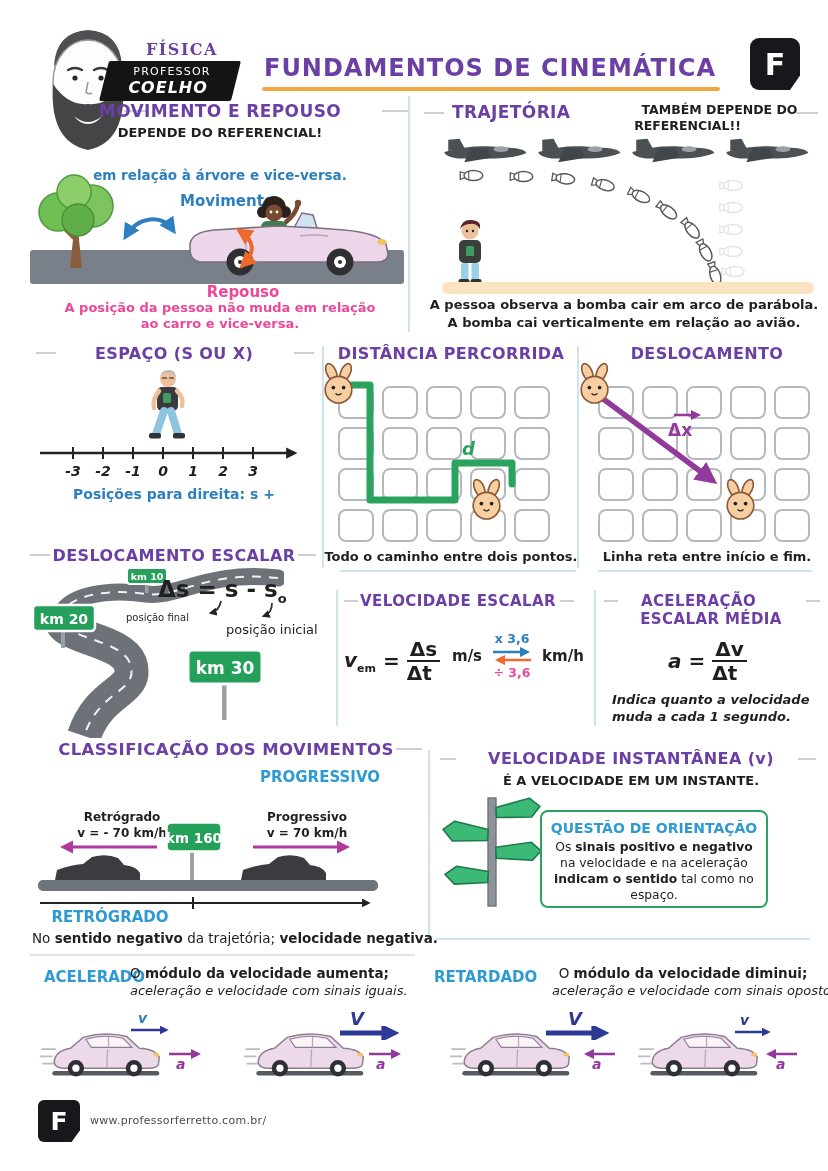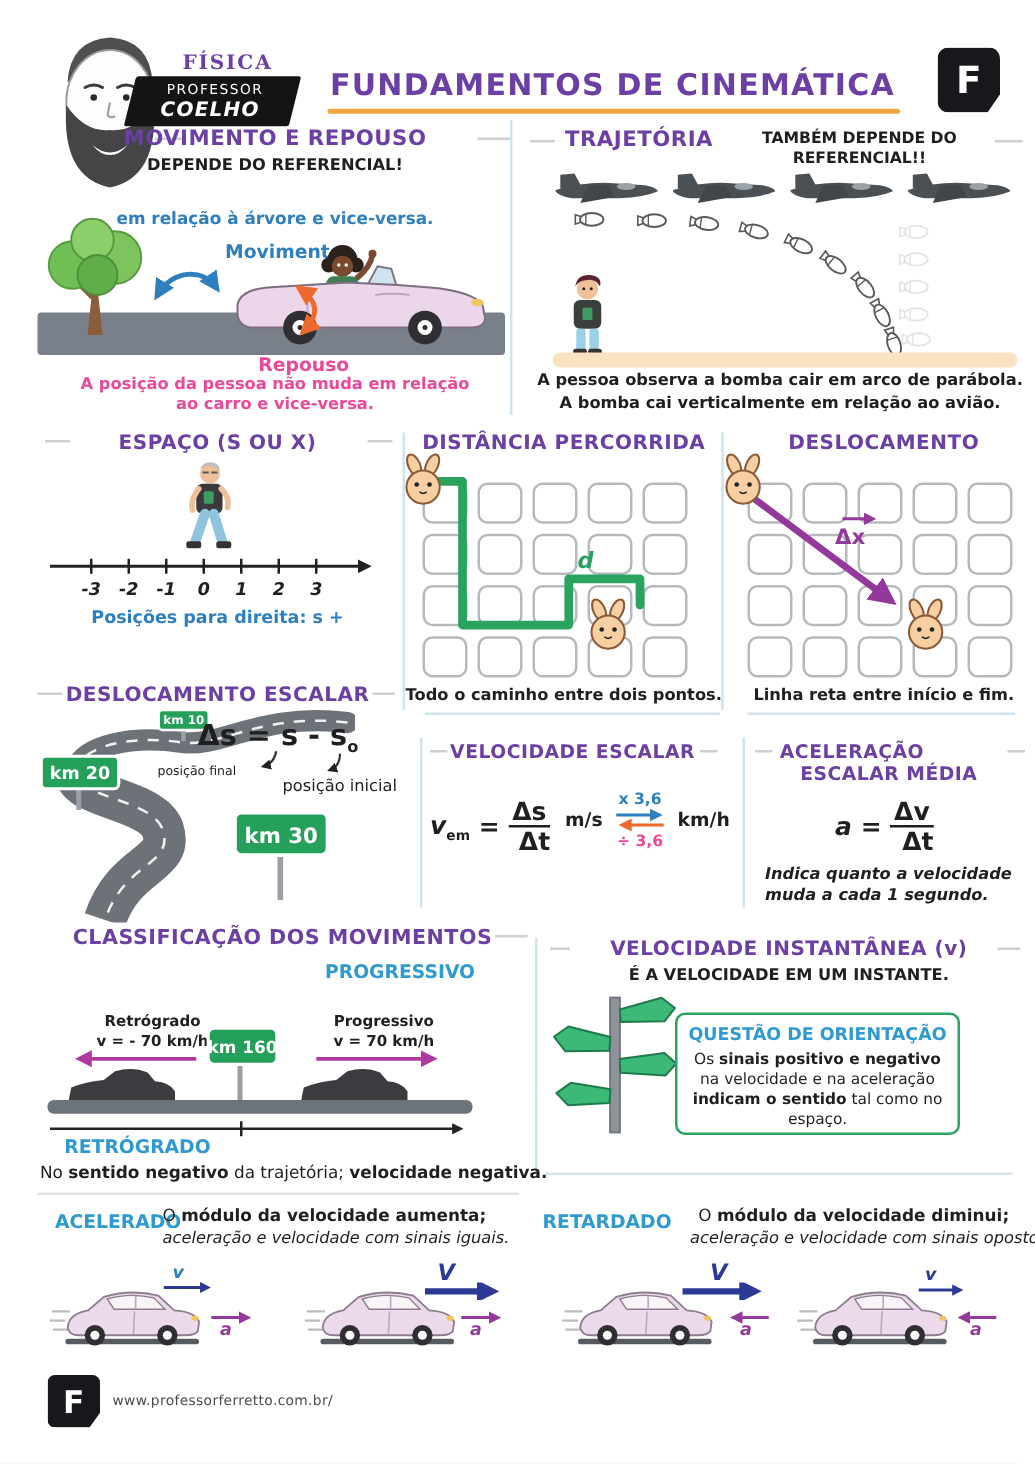--- a/index.html
+++ b/index.html
@@ -195,7 +195,7 @@
   <div class="abs dash" style="left:424px;top:112px;width:20px"></div>
   <div class="abs dash" style="left:796px;top:112px;width:22px"></div>
   <div class="abs h n" style="left:452px;top:102px;font-size:17px">TRAJETÓRIA</div>
-  <div class="abs ctr b n" style="left:580px;top:102px;width:215px;font-size:12.5px">TAMBÉM DEPENDE DO</div>
+  <div class="abs ctr b n" style="left:612px;top:102px;width:215px;font-size:12.5px">TAMBÉM DEPENDE DO</div>
   <div class="abs ctr b n" style="left:580px;top:118px;width:215px;font-size:12.5px">REFERENCIAL!!</div>
   <div class="abs" style="left:438px;top:134px">
     <svg width="380" height="36" viewBox="0 0 380 36">

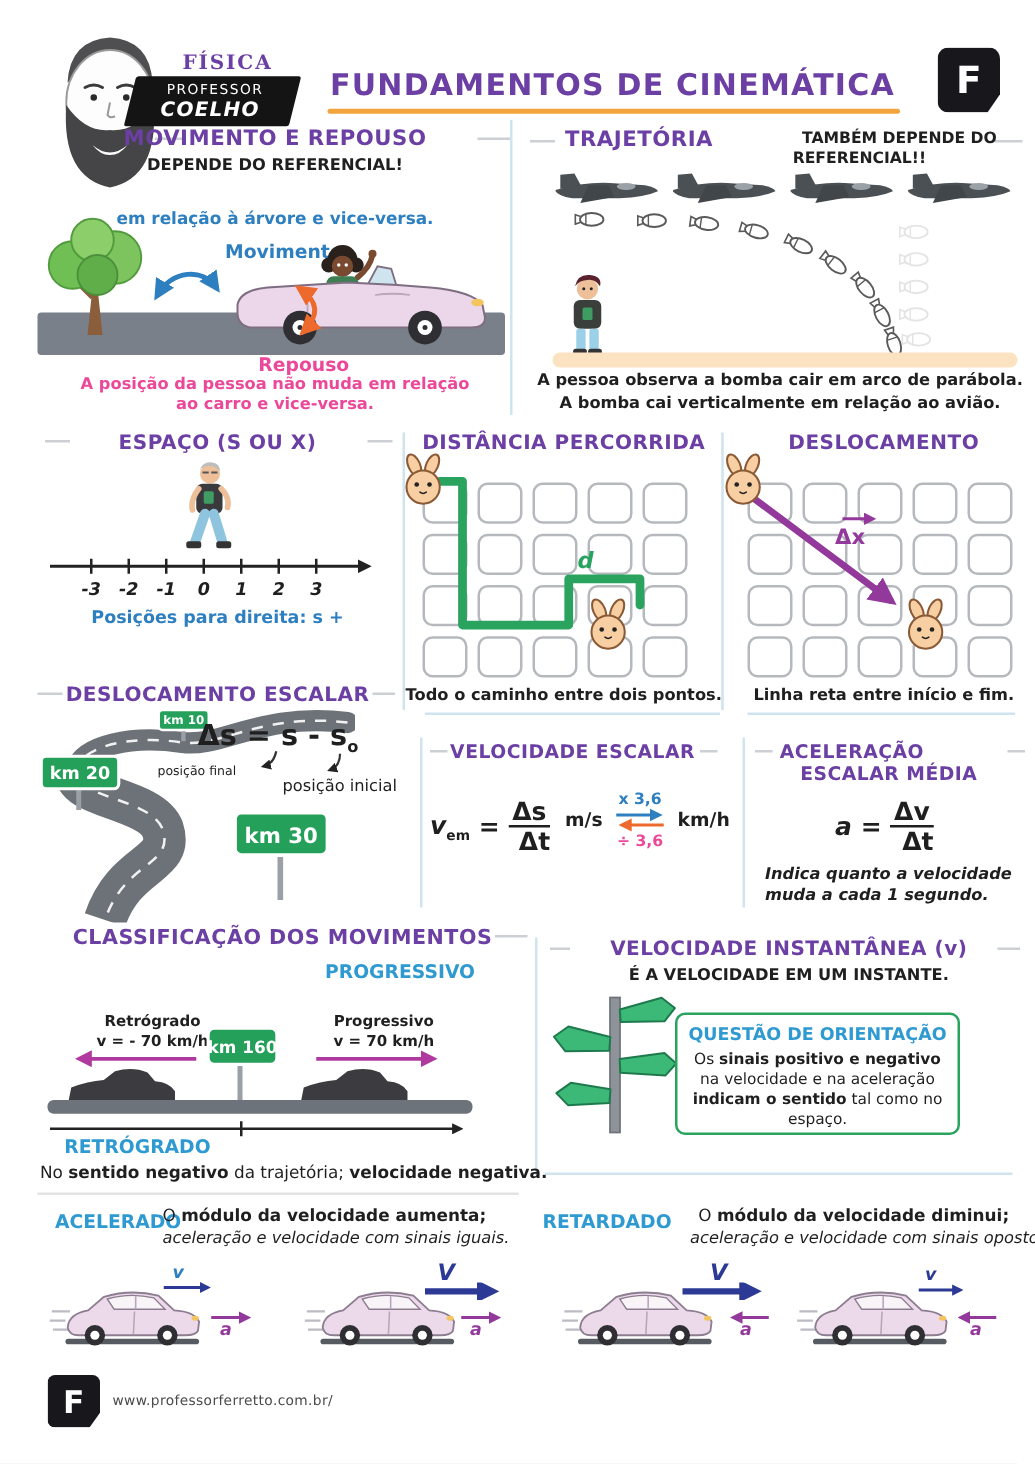--- a/index.html
+++ b/index.html
@@ -442,7 +442,7 @@
 
   <div class="abs dash" style="left:604px;top:600px;width:14px"></div>
   <div class="abs dash" style="left:806px;top:600px;width:14px"></div>
-  <div class="abs ctr h n" style="left:566px;top:592px;width:231px;font-size:15px">ACELERAÇÃO</div>
+  <div class="abs ctr h n" style="left:583px;top:592px;width:231px;font-size:15px">ACELERAÇÃO</div>
   <div class="abs ctr h n" style="left:594px;top:610px;width:234px;font-size:15px">ESCALAR MÉDIA</div>
   <div class="abs" style="left:668px;top:638px;display:flex;align-items:center;gap:7px;font-size:20px;font-weight:700">
     <span class="it">a</span>

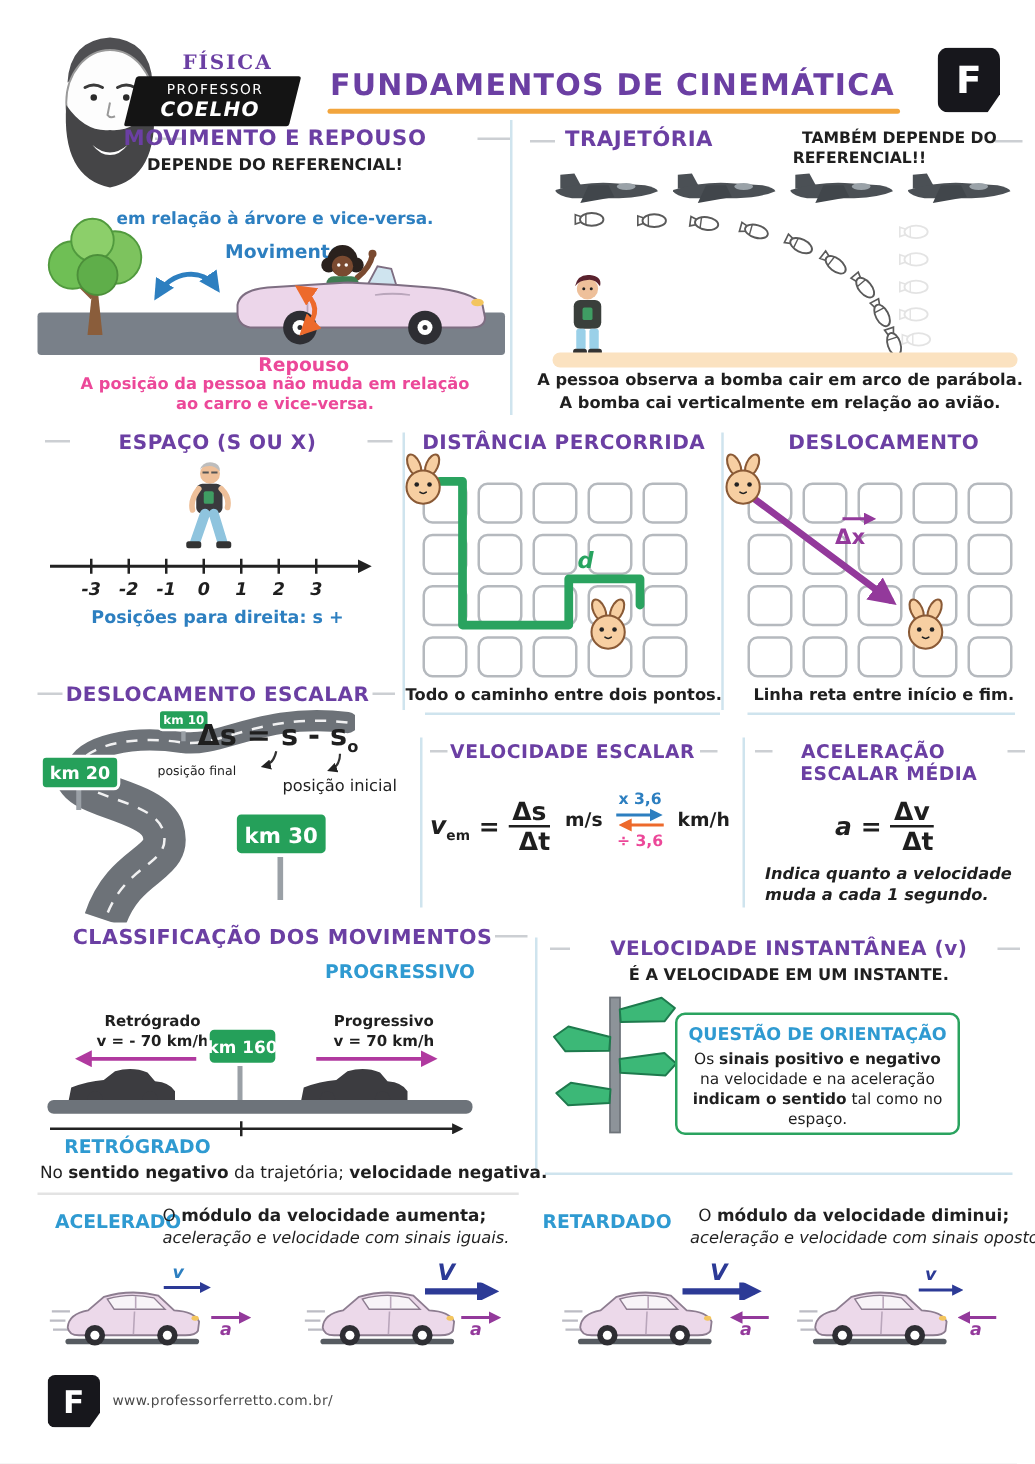--- a/index.html
+++ b/index.html
@@ -22,7 +22,7 @@
   .grayline{background:#e3e3e3;height:2px}
   .cellgrid{display:grid;grid-template-columns:repeat(5,36px);grid-auto-rows:33px;gap:8px}
   .cell{display:block;border:2px solid #b5b9be;border-radius:8px;background:#fff}
-  .frac{display:inline-flex;flex-direction:column;align-items:flex-end;line-height:1.1}
+  .frac{display:inline-flex;flex-direction:column;align-items:flex-start;line-height:1.1}
   .frac .num{border-bottom:2.5px solid #1f1f1f;padding:0 3px}
   .badge{background:#141414;color:#fff;transform:skewX(-14deg);display:flex;flex-direction:column;
          align-items:center;justify-content:center;border-radius:2px}

